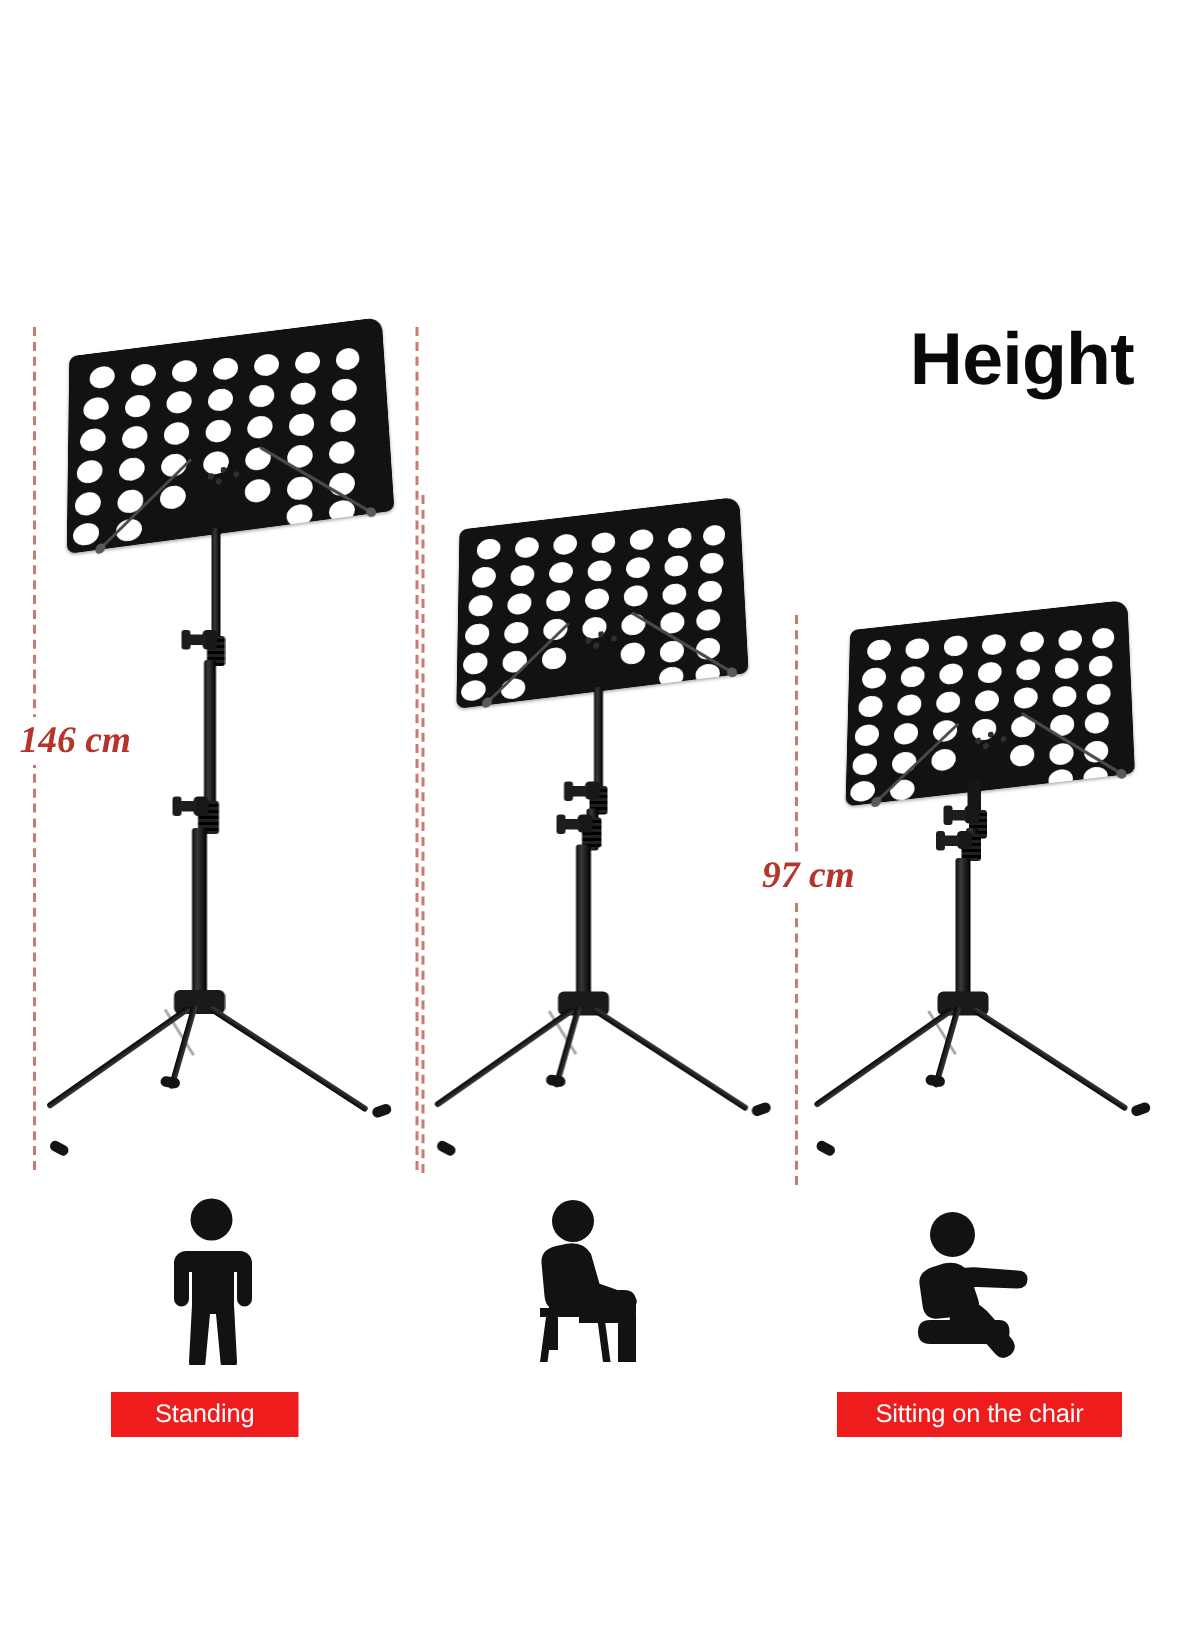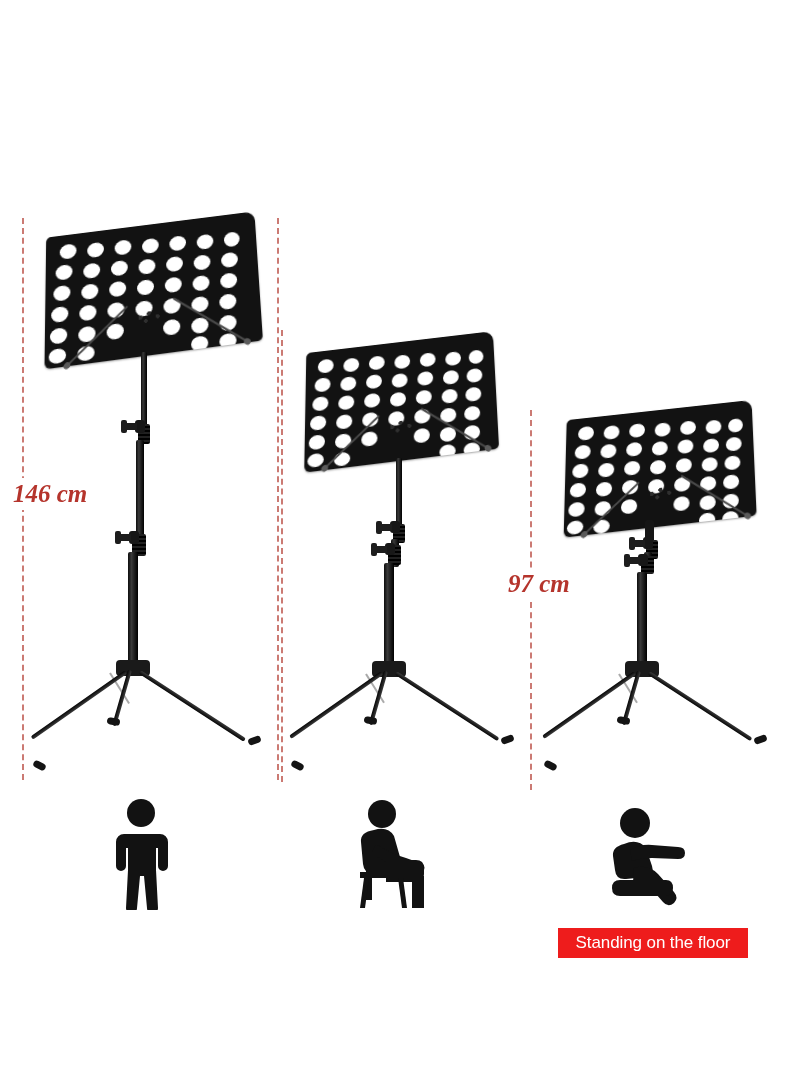--- a/index.html
+++ b/index.html
@@ -194,6 +194,7 @@
 <div id="canvas">
 
   <div class="headline">
+    <span>Height</span>
   </div>
 
   <div class="guide" style="left:22px;  top:218px; height:562px;"></div>

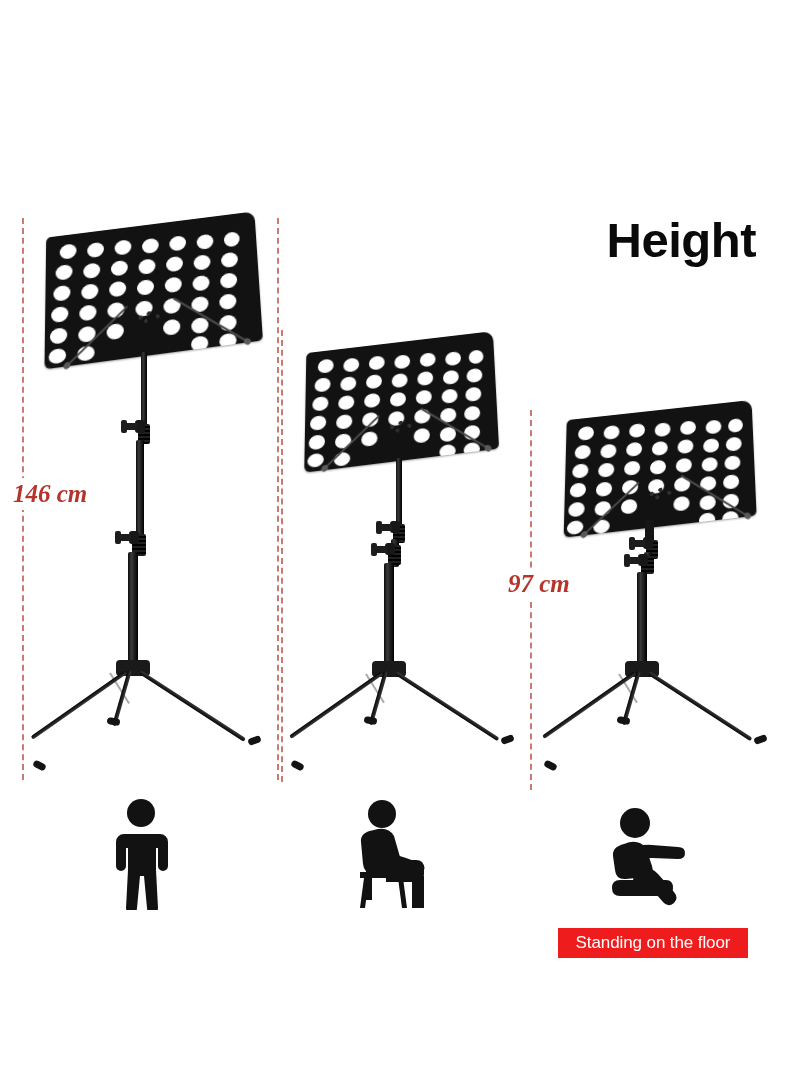--- a/index.html
+++ b/index.html
@@ -480,6 +480,7 @@
     </svg>
   </div>
 
+  <div class="badge" style="left:74px;top:928px;width:125px;">Standing</div>
   <div class="badge" style="left:558px;top:928px;width:190px;">Standing on the floor</div>
 
 </div>

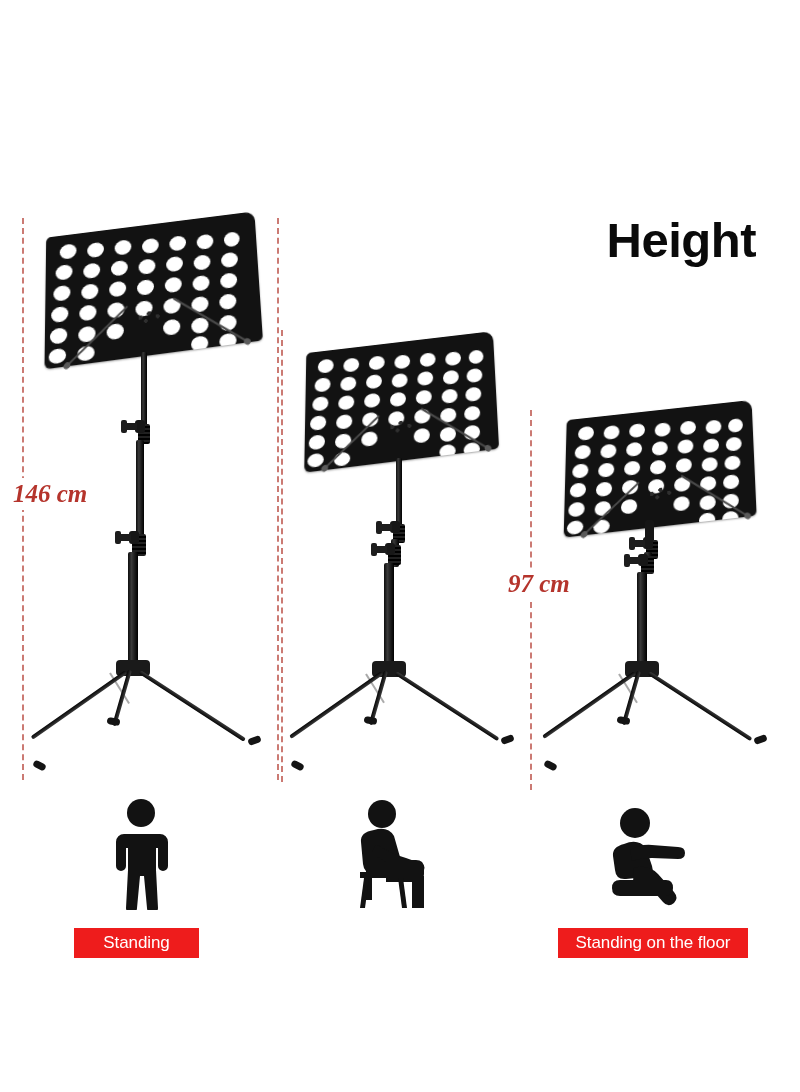--- a/index.html
+++ b/index.html
@@ -481,7 +481,7 @@
   </div>
 
   <div class="badge" style="left:74px;top:928px;width:125px;">Standing</div>
-  <div class="badge" style="left:558px;top:928px;width:190px;">Standing on the floor</div>
+  <div class="badge" style="left:558px;top:928px;width:190px;">Sitting on the chair</div>
 
 </div>
 

